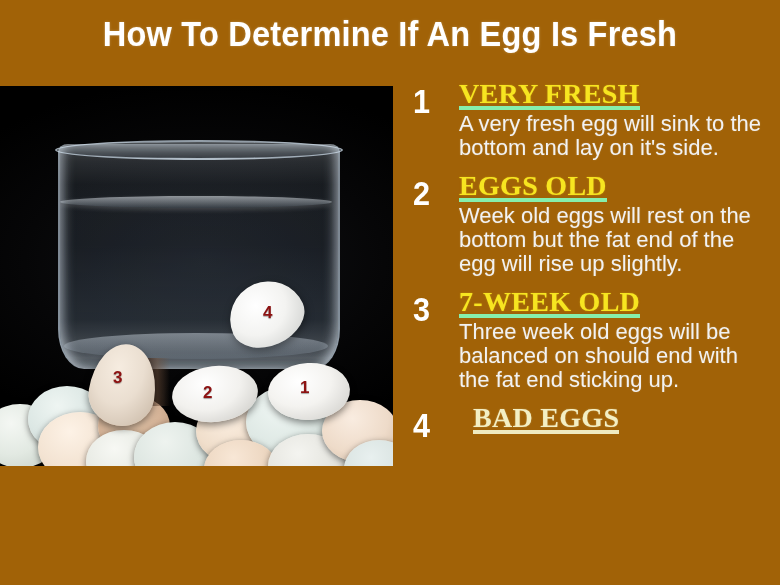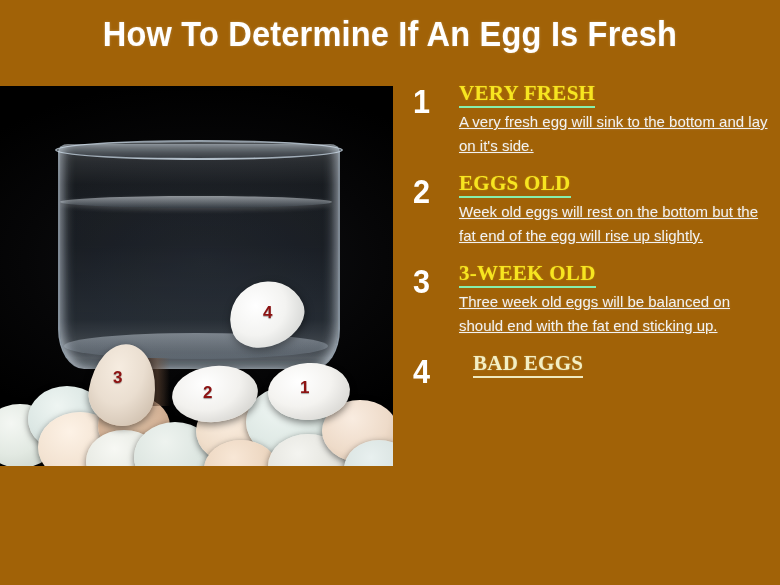--- a/index.html
+++ b/index.html
@@ -219,10 +219,10 @@
     color: #f7e520;
     font-family: "Liberation Serif", serif;
     font-weight: bold;
-    font-size: 21px;
+    font-size: 28px;
     line-height: 23px;
     letter-spacing: 0.3px;
-    border-bottom: 2px solid #86efac;
+    border-bottom: 4px solid #86efac;
     padding-bottom: 1px;
     margin-bottom: 2px;
     text-shadow: 0 0 2px rgba(247,229,32,0.35);

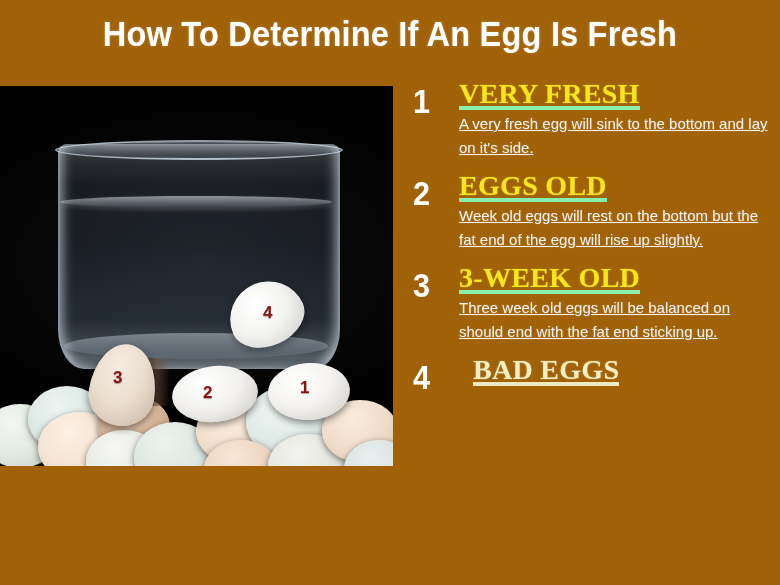--- a/index.html
+++ b/index.html
@@ -236,10 +236,9 @@
   .item-body {
     color: #f2f2f2;
     font-family: "Liberation Sans", sans-serif;
-    font-size: 15px;
+    font-size: 22px;
     line-height: 24px;
     text-shadow: 0 0 2px rgba(255,255,255,0.2);
-    text-decoration: underline;
   }
 </style>
 </head>

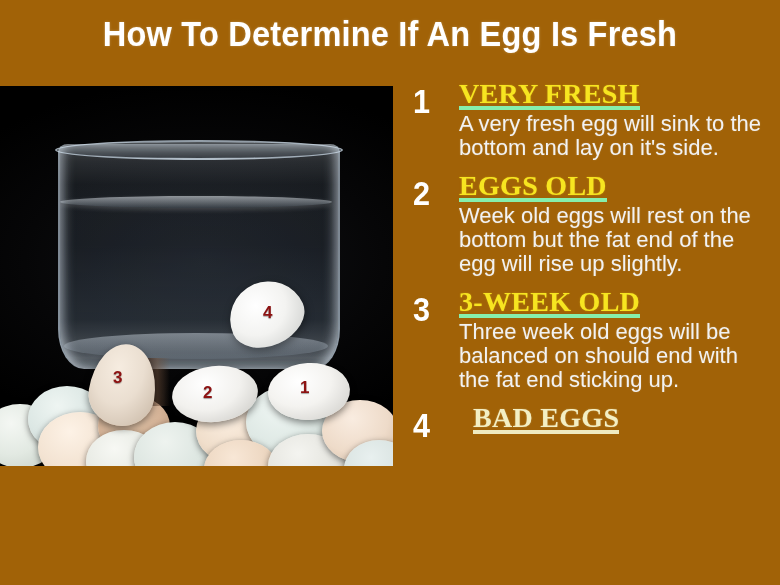--- a/index.html
+++ b/index.html
@@ -301,7 +301,7 @@
 
     <div class="item">
       <div class="item-num">3</div>
-      <div class="item-head">3-WEEK OLD</div>
+      <div class="item-head">7-WEEK OLD</div>
       <div class="item-body">Three week old eggs will be balanced on should end with the fat end sticking up.</div>
     </div>
 

